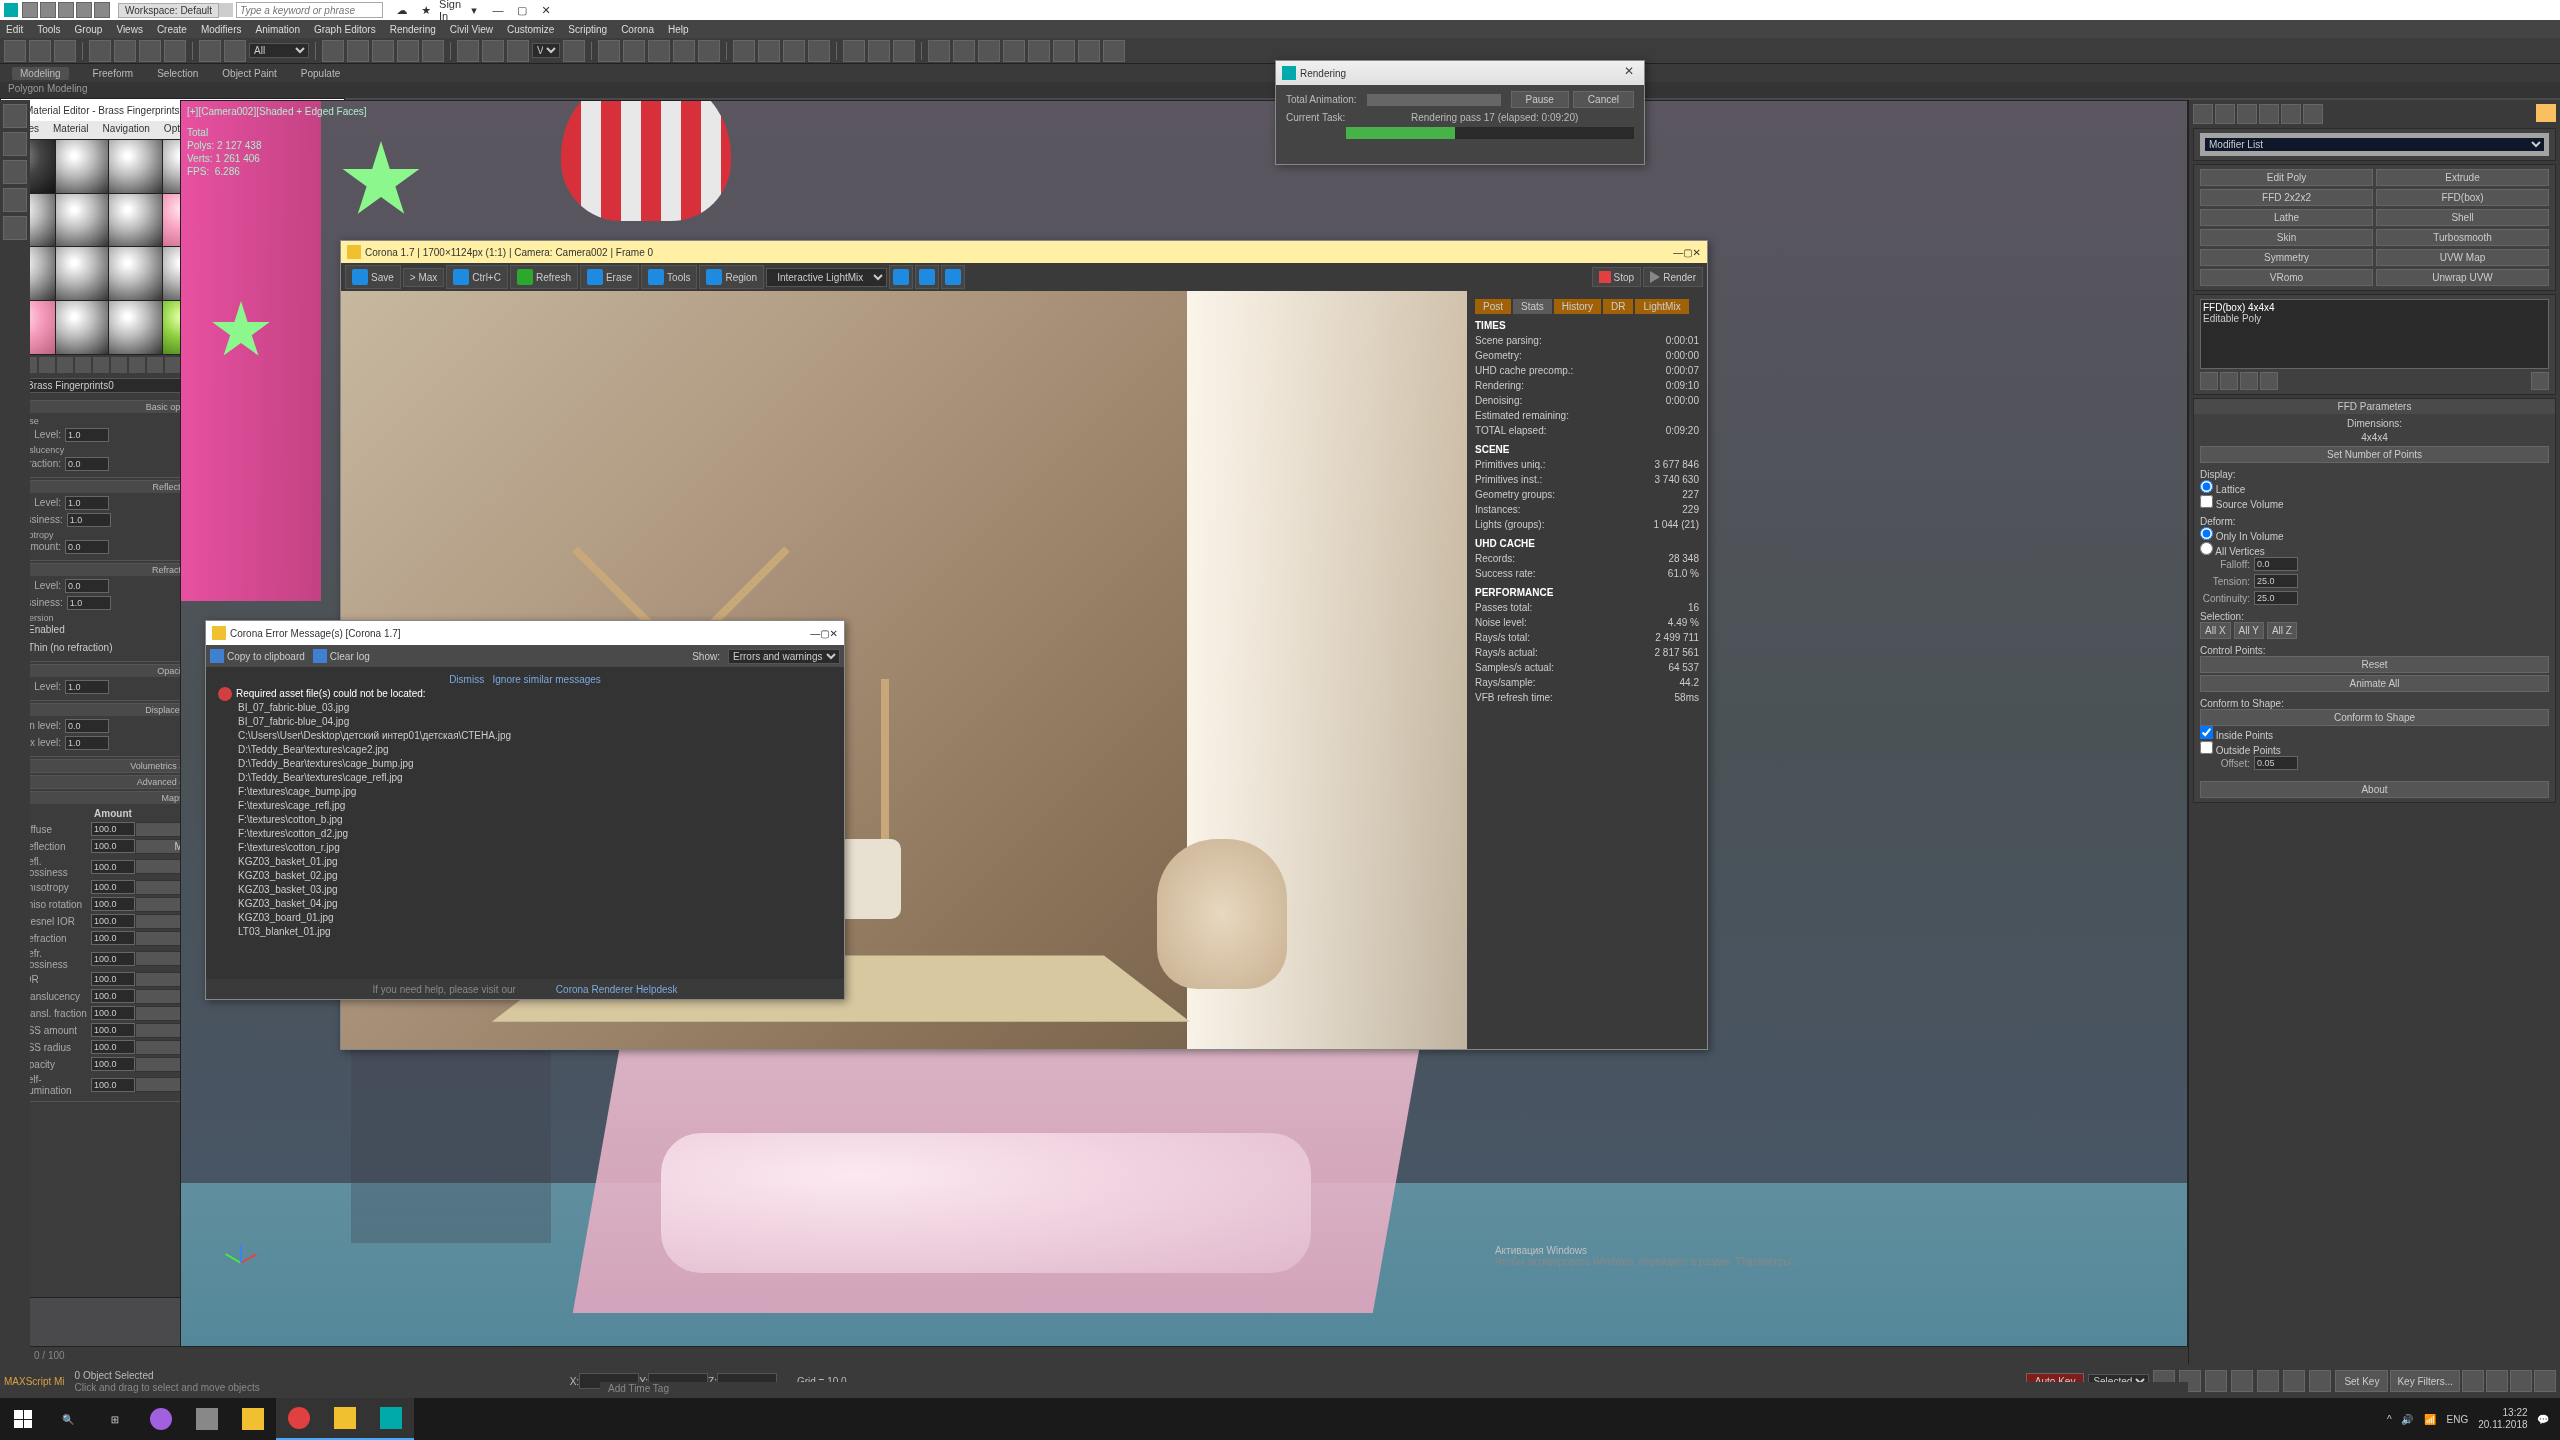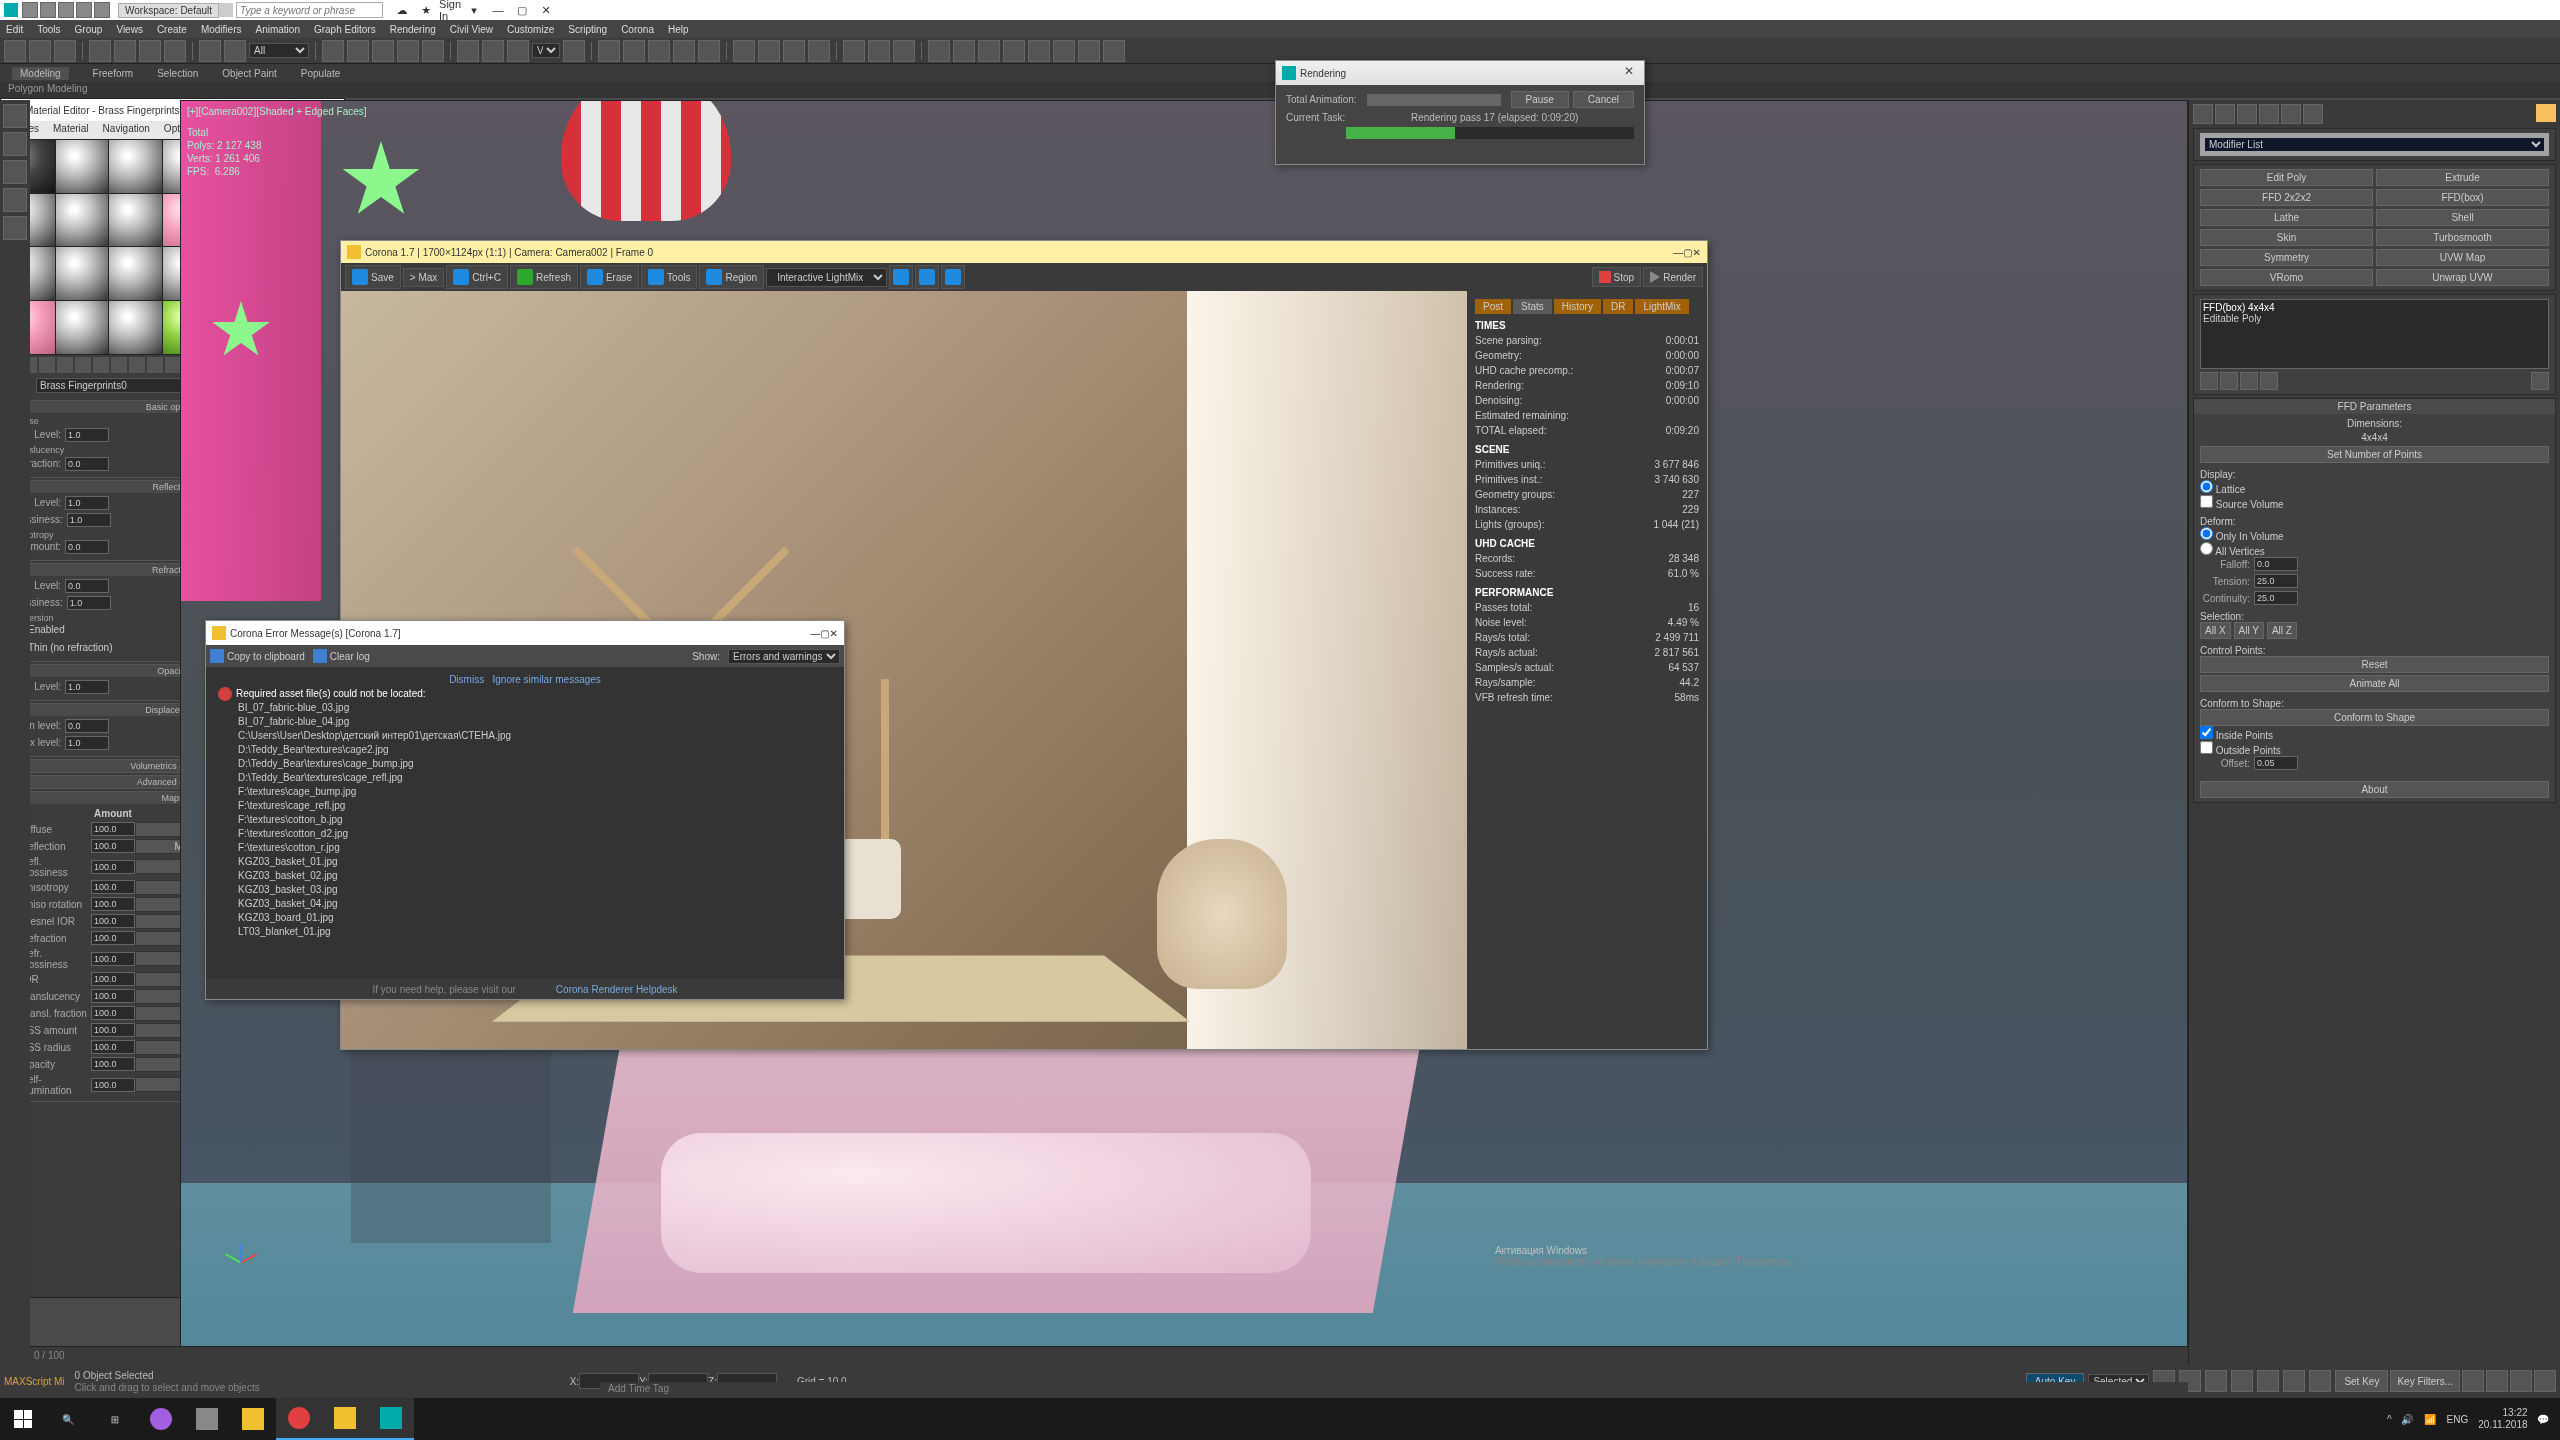--- a/index.html
+++ b/index.html
@@ -474,7 +474,7 @@
       <span></span>
       <span></span>
   </div>
-  <div style="display:flex;gap:16px;padding:3px 5px;align-items:center">
+  <div style="display:flex;gap:3px;padding:3px 5px;align-items:center">
     <span style="width:14px;height:14px;background:#555"></span>
     <input style="flex: 1 1 0%; background: rgb(42, 42, 42); border: 1px solid rgb(85, 85, 85); color: rgb(204, 204, 204); padding: 1px 3px; font-size: 10px;" value="Brass Fingerprints0">
     <button style="background:#555;border:1px solid #666;color:#ccc;padding:1px 6px;font-size:10px">CoronaMtl</button>

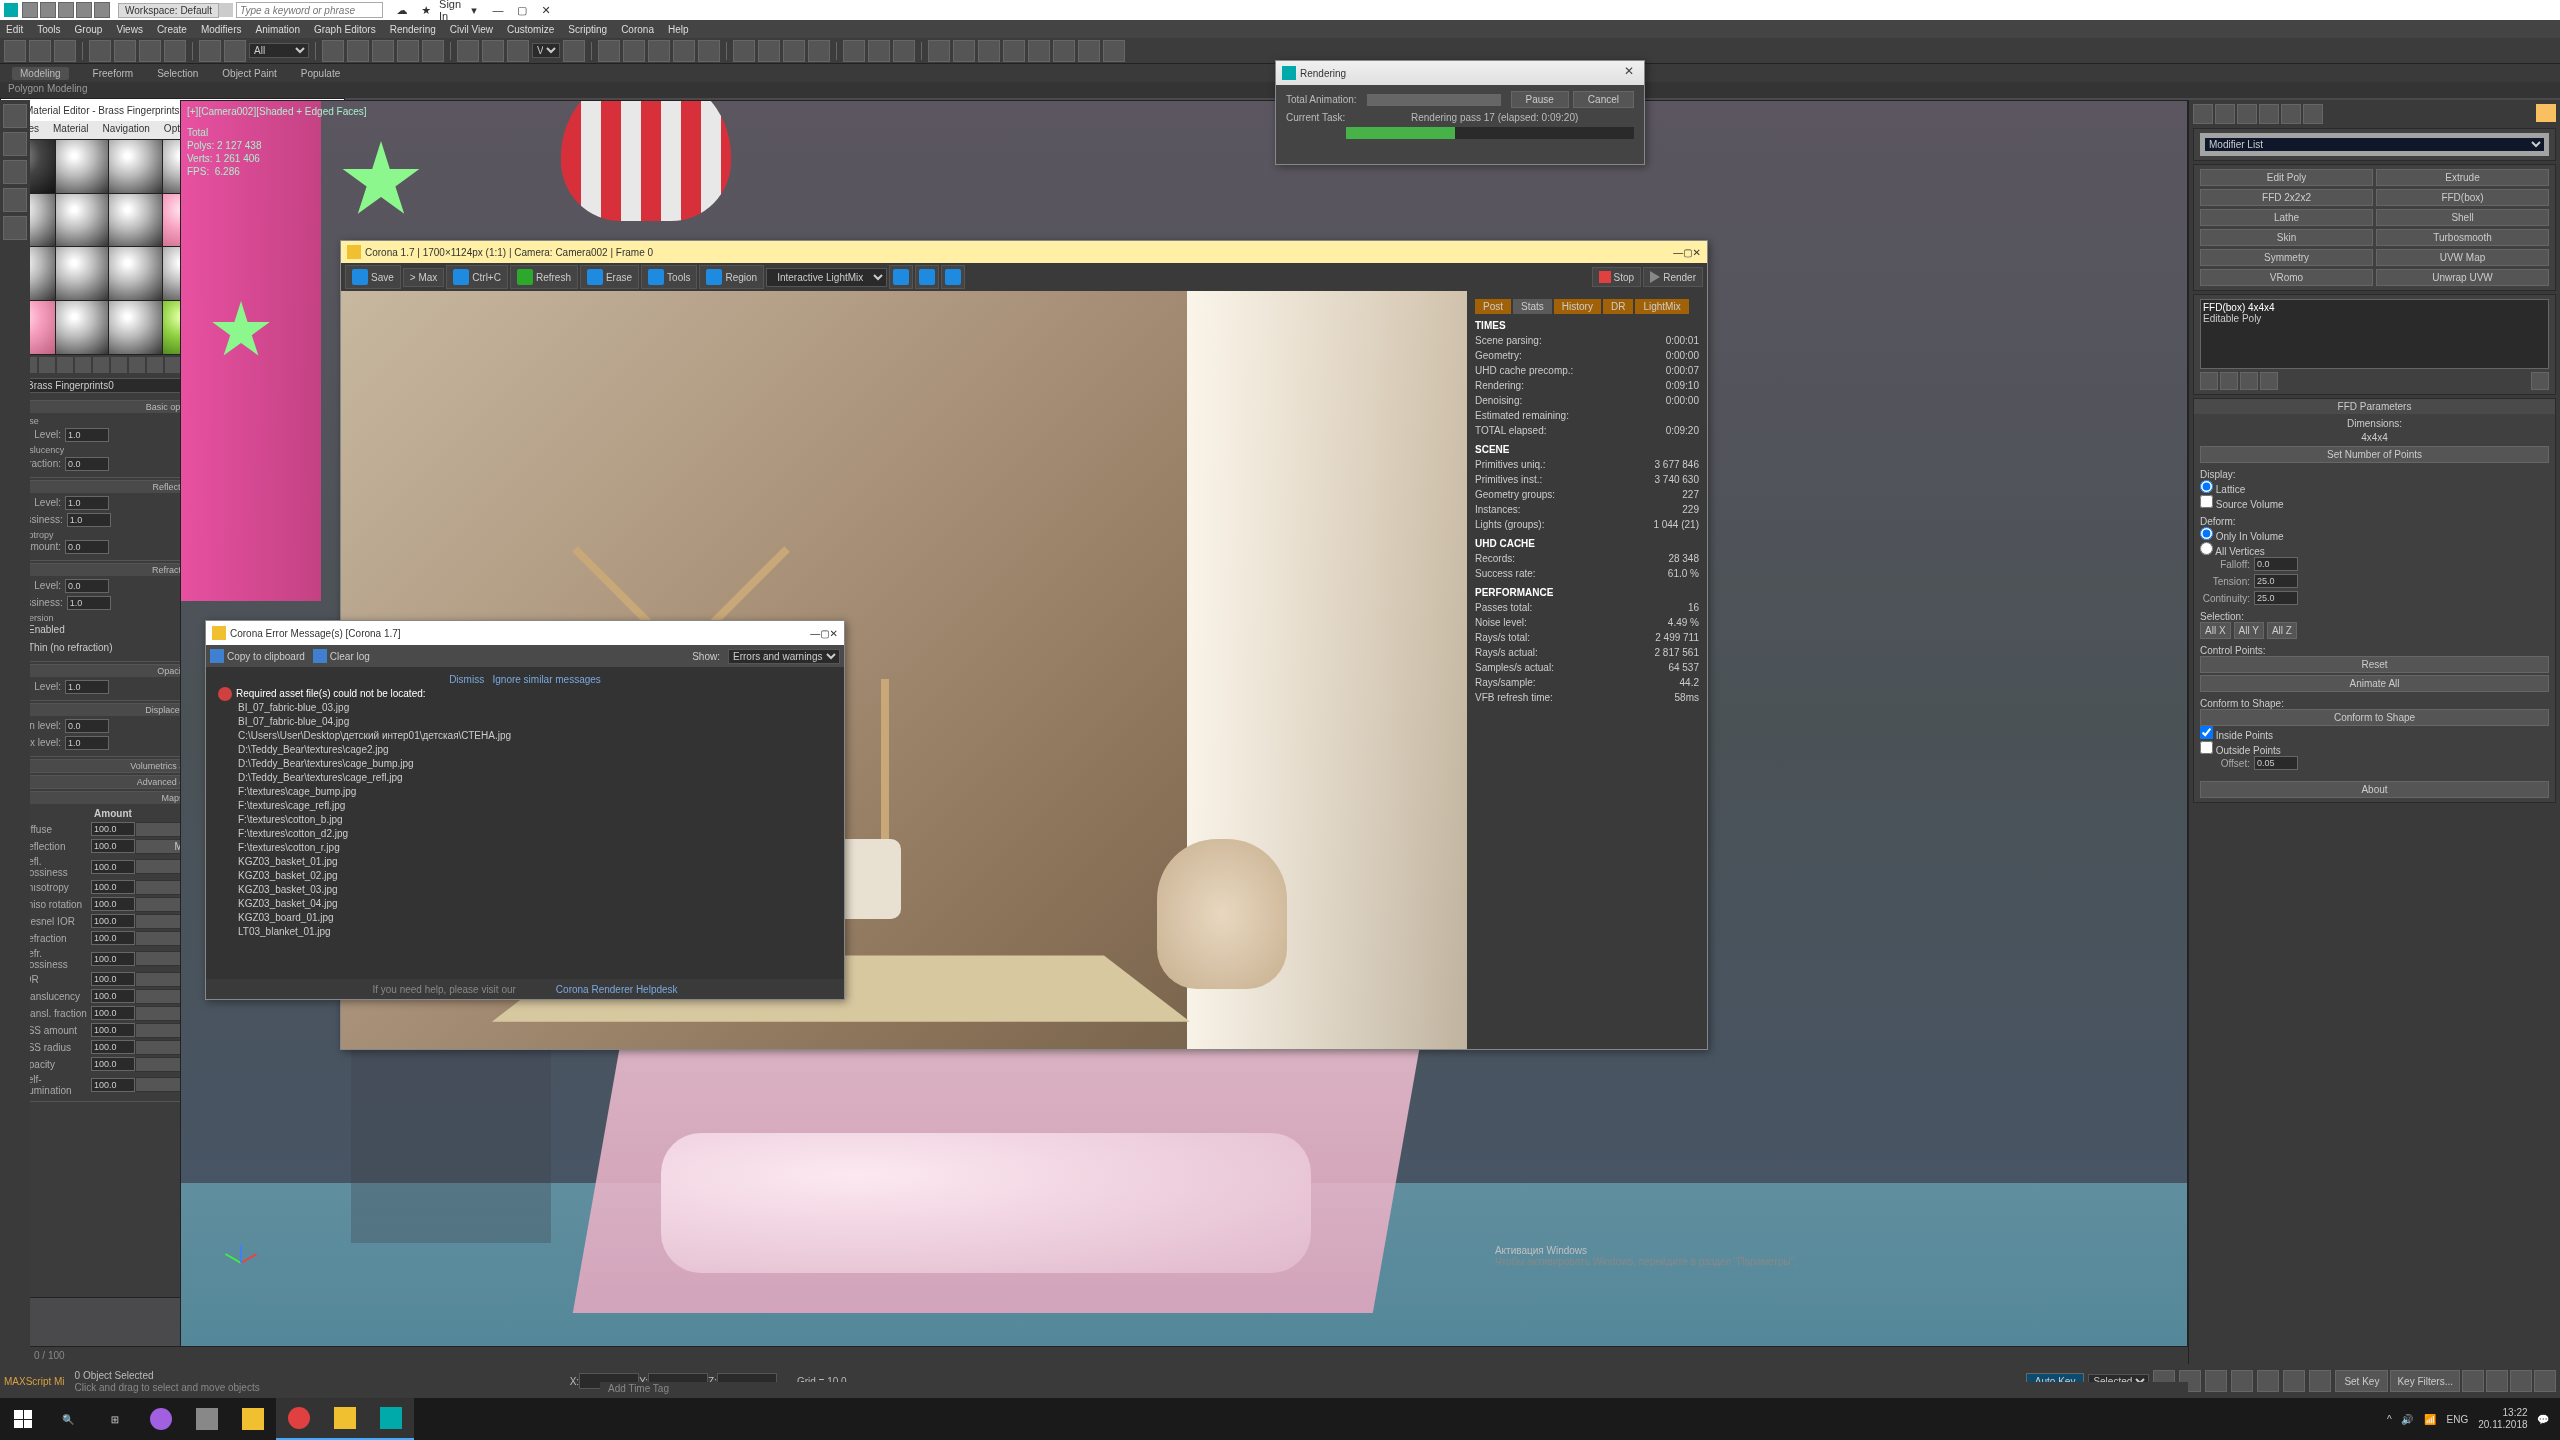--- a/index.html
+++ b/index.html
@@ -938,7 +938,7 @@
     <input style="">
   <span style="margin-left:20px">Grid = 10.0</span>
   <div class="sb-group">
-    <button style="background:#0c4a6e;border:1px solid #666;color:#ccc;padding:2px 8px">Auto Key</button>
+    <button style="background:#7f1d1d;border:1px solid #666;color:#ccc;padding:2px 8px">Auto Key</button>
     <select style="background:#2a2a2a;border:1px solid #555;color:#ccc;font-size:10px"><option>Selected</option></select>
     <span class="tb-btn"></span>
       <span class="tb-btn"></span>

